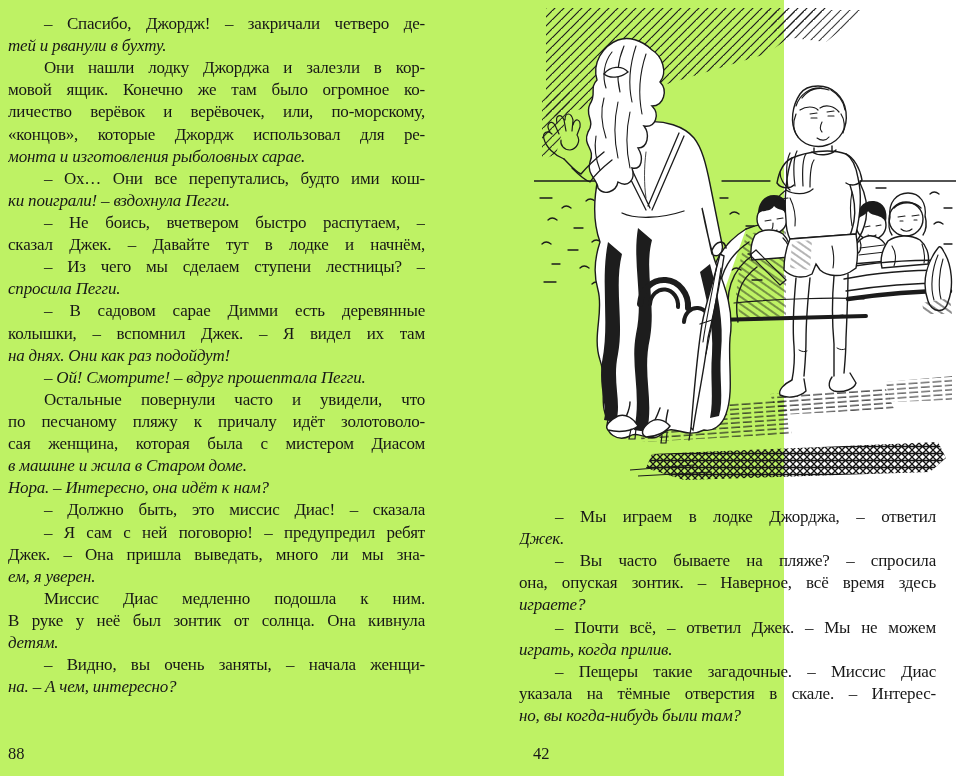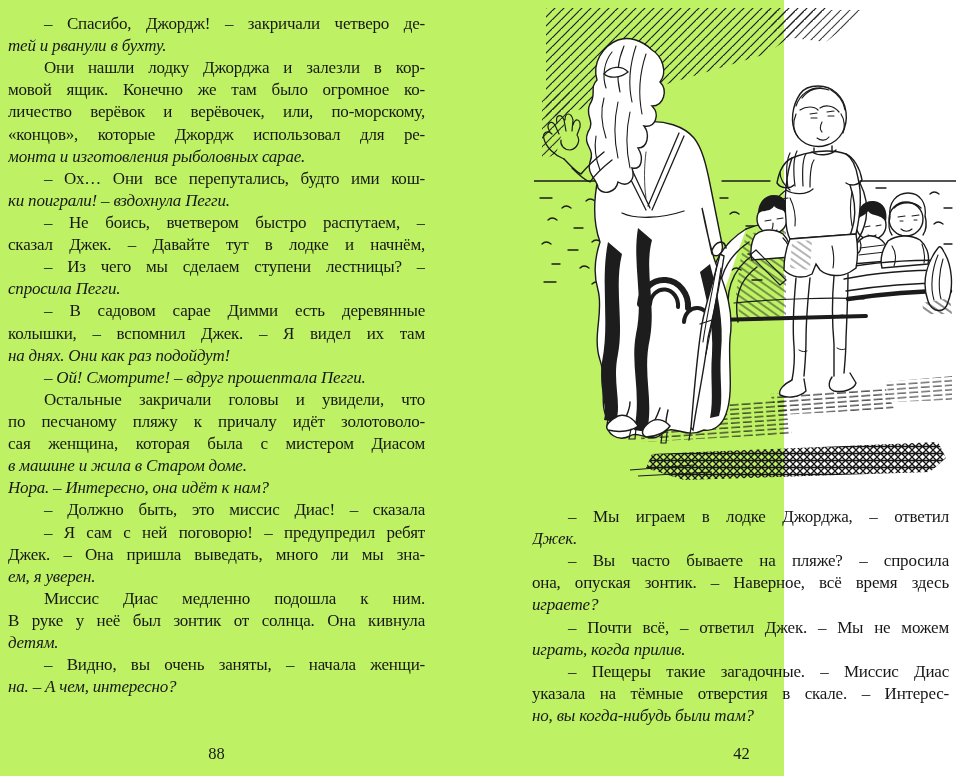--- a/index.html
+++ b/index.html
@@ -41,7 +41,7 @@
       <div class="ln">колышки, – вспомнил Джек. – Я видел их там</div>
       <div class="ln end">на днях. Они как раз подойдут!</div>
       <div class="ln ind end">– Ой! Смотрите! – вдруг прошептала Пегги.</div>
-      <div class="ln ind">Остальные закричали головы и увидели, что</div>
+      <div class="ln ind">Остальные повернули часто и увидели, что</div>
       <div class="ln">по песчаному пляжу к причалу идёт золотоволо-</div>
       <div class="ln">сая женщина, которая была с мистером Диасом</div>
       <div class="ln end">в машине и жила в Старом доме.</div>

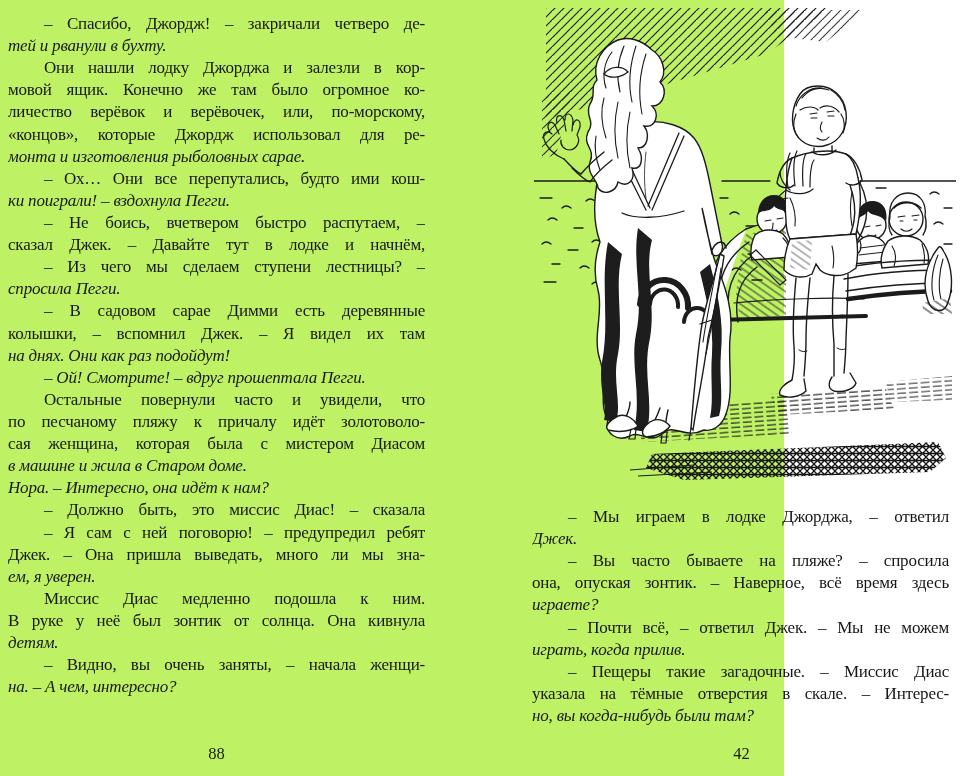--- a/index.html
+++ b/index.html
@@ -8,7 +8,7 @@
   .spread{position:relative;width:784px;height:776px;background:#bef264;color:#151515;}
   .col{position:absolute;width:417px;font-size:17px;line-height:22.12px;letter-spacing:-0.2px;color:#171717;}
   .col-left{left:8px;top:13px;}
-  .col-right{left:532px;top:506px;}
+  .col-right{left:519px;top:506px;}
   .ln{height:22.12px;overflow:hidden;text-align:justify;text-align-last:justify;white-space:normal;}
   .ln.end{text-align-last:left;font-style:italic;}
   .ln.ind{text-indent:36px;}

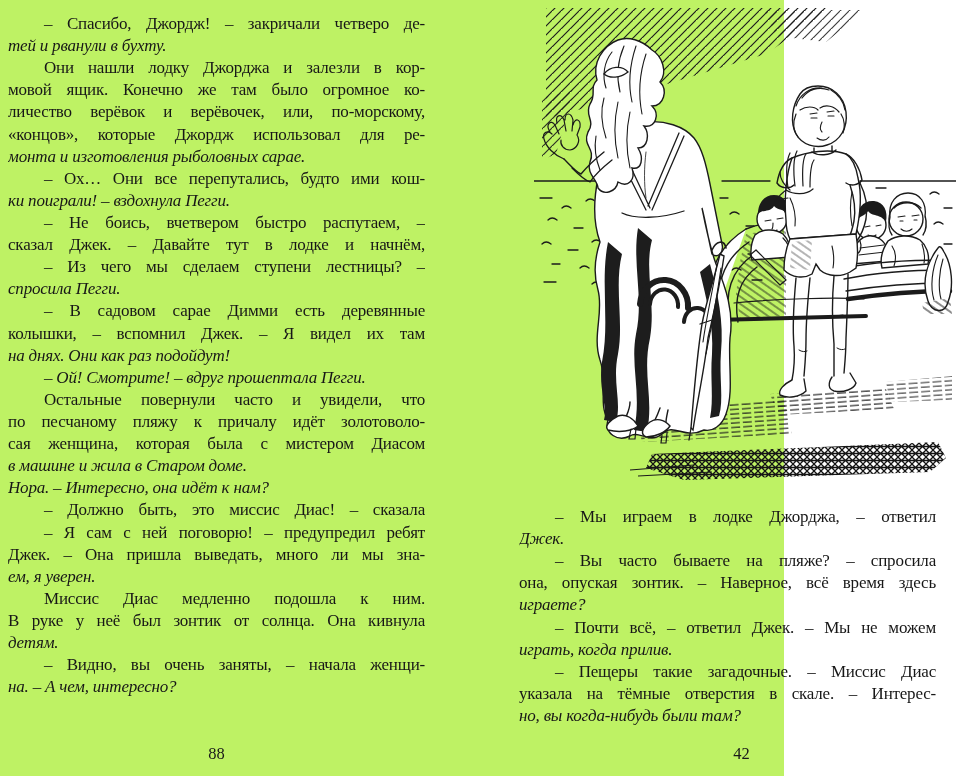--- a/index.html
+++ b/index.html
@@ -12,7 +12,7 @@
   .ln{height:22.12px;overflow:hidden;text-align:justify;text-align-last:justify;white-space:normal;}
   .ln.end{text-align-last:left;font-style:italic;}
   .ln.ind{text-indent:36px;}
-  .pagenum{position:absolute;width:417px;top:744px;text-align:center;font-size:16.5px;color:#191919;}
+  .pagenum{position:absolute;width:417px;top:744px;text-align:left;font-size:16.5px;color:#191919;}
   .pagenum-left{left:8px;}
   .pagenum-right{left:533px;}
   .illo{position:absolute;left:534px;top:2px;width:422px;height:492px;}

